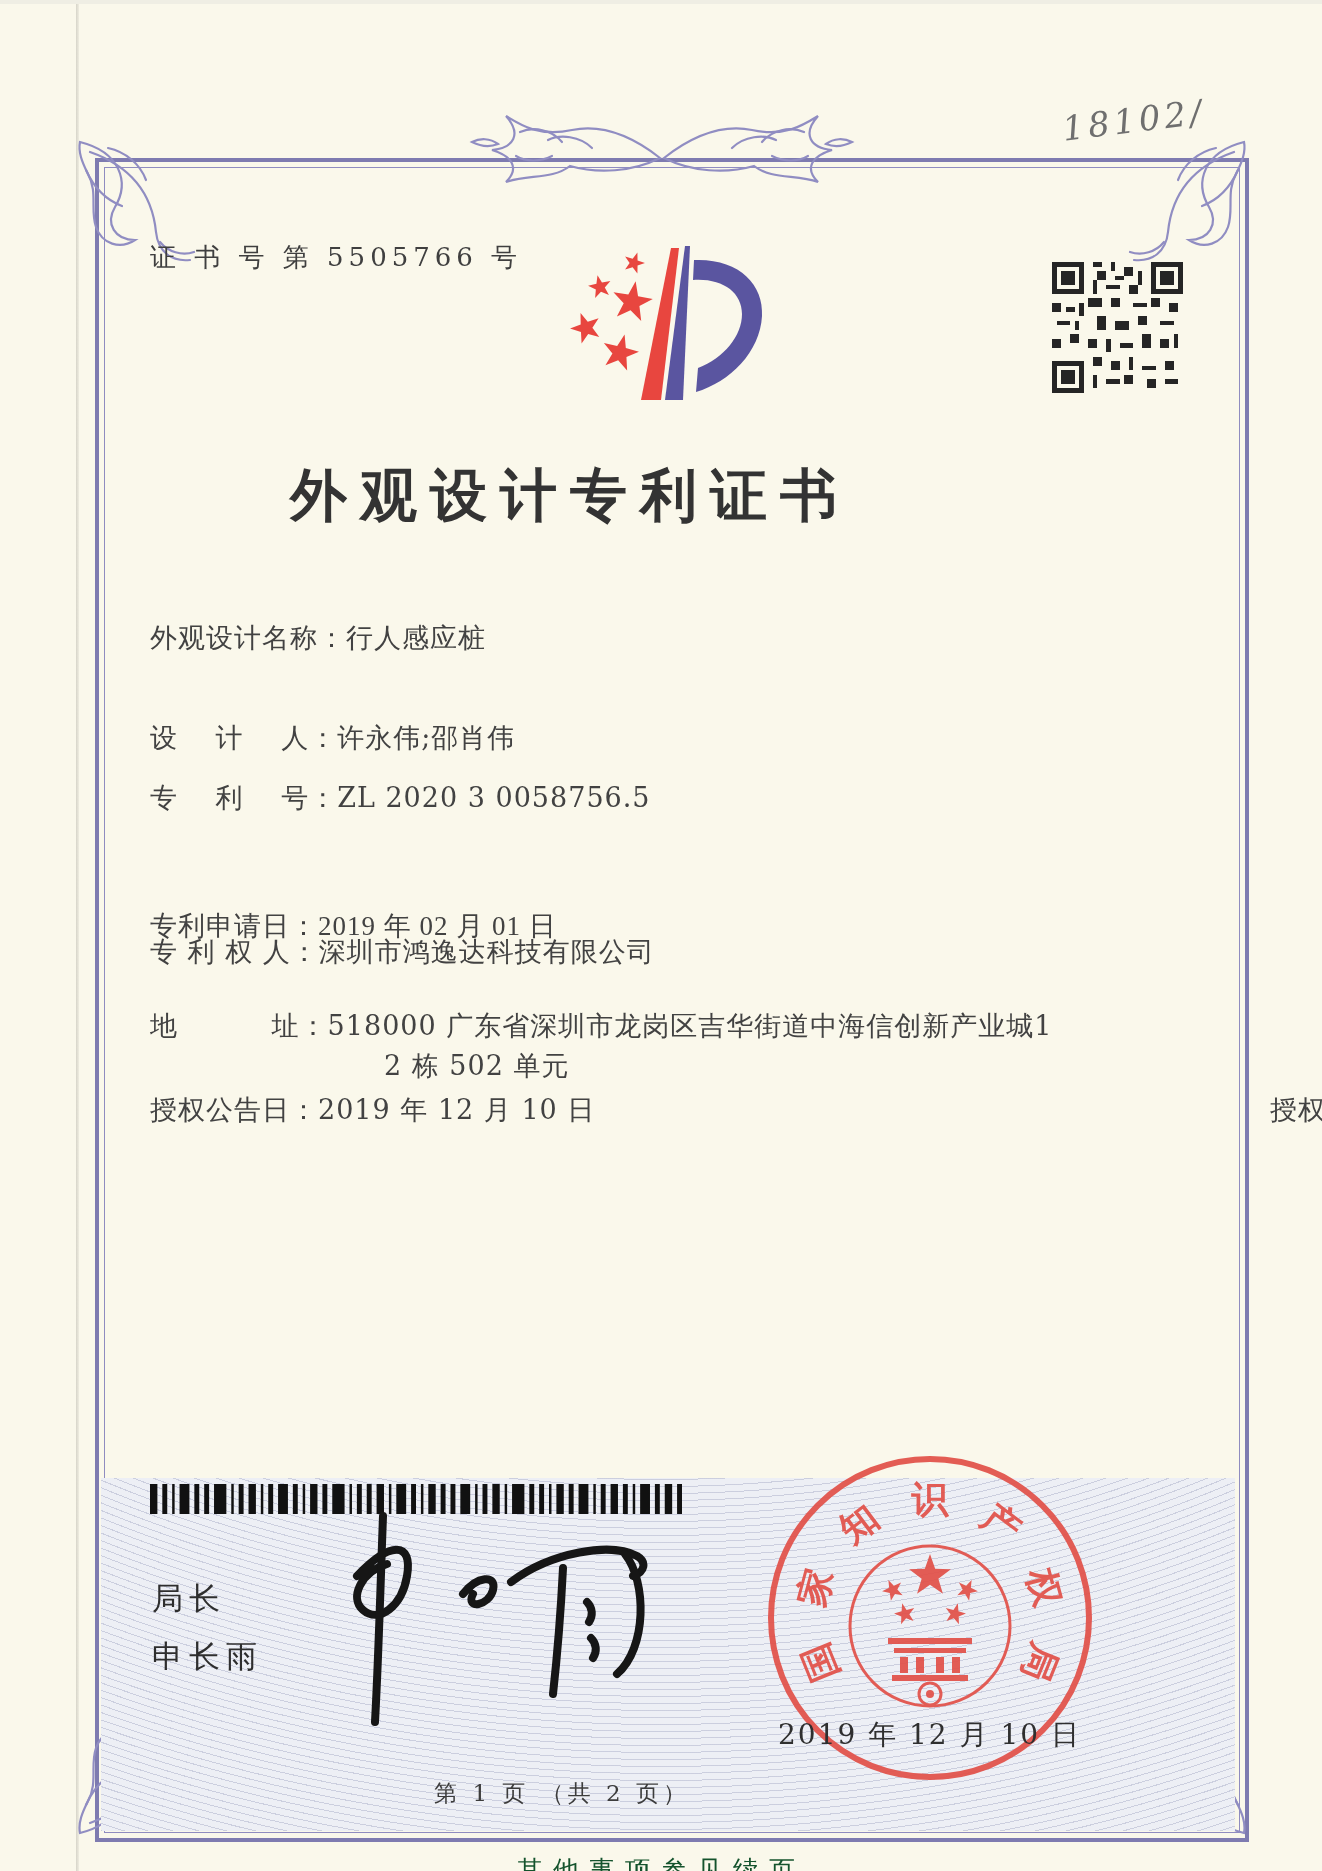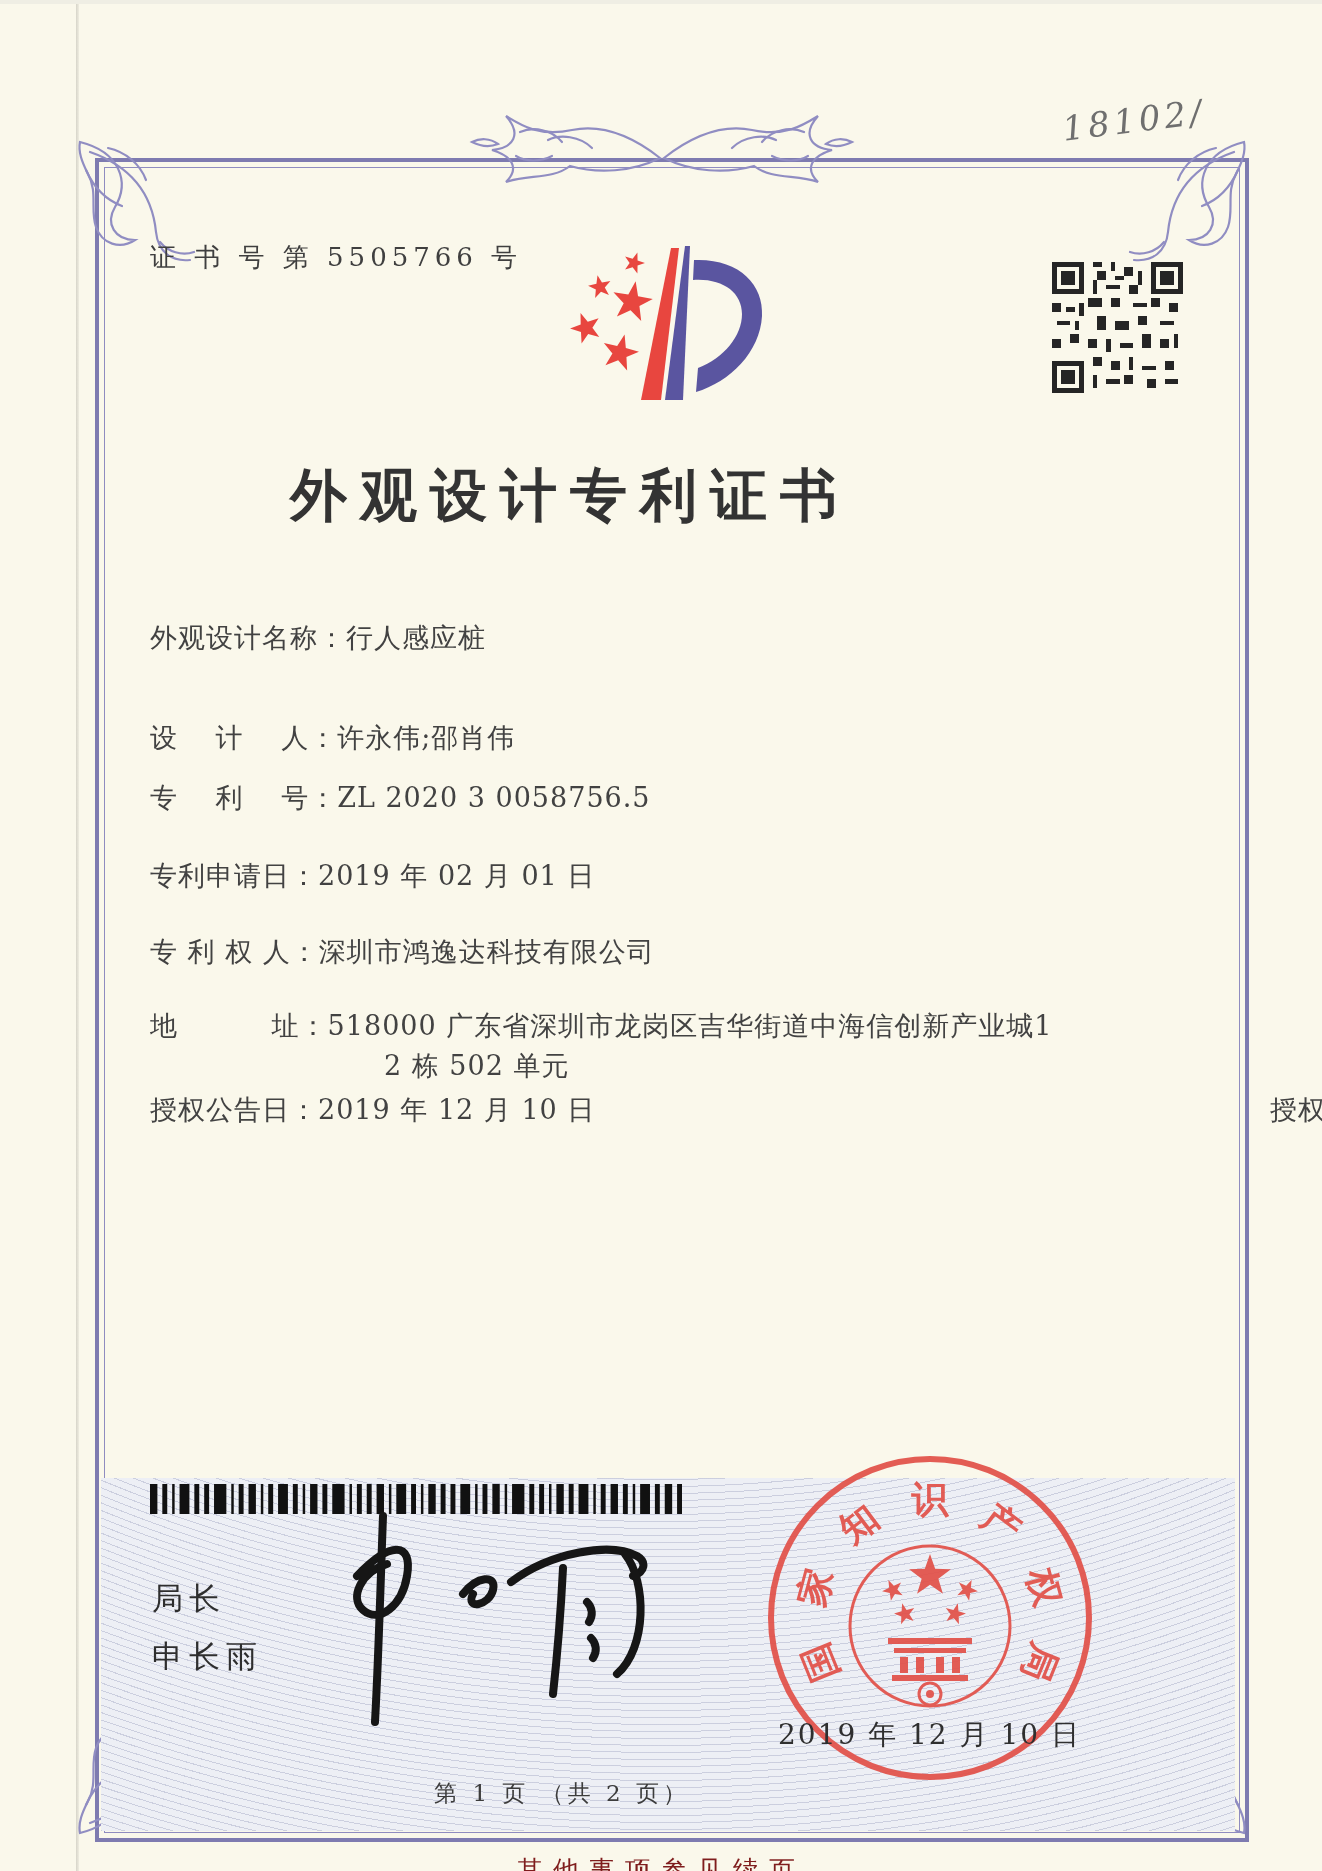--- a/index.html
+++ b/index.html
@@ -51,7 +51,7 @@
   .row{position:absolute;left:150px;font-size:27px;color:#424242;letter-spacing:1px;white-space:nowrap;}
   .row .lbl{display:inline-block;}
   .row .val{display:inline-block;}
-  .r0{top:620px;} .r1{top:700px;margin-top:20px;} .r2{top:780px;} .r3{top:858px;} .r4{top:934px;}
+  .r0{top:620px;} .r1{top:700px;margin-top:20px;} .r2{top:780px;} .r3{top:908px;font-family:Liberation Serif, serif;} .r4{top:934px;}
   .r5{top:1008px;text-align:center;} .r5b{top:1048px;left:384px;} .r6{top:1092px;}
   .grant-no{position:absolute;left:665px;top:0;}
   .r6 .pair{position:relative;display:inline-block;}

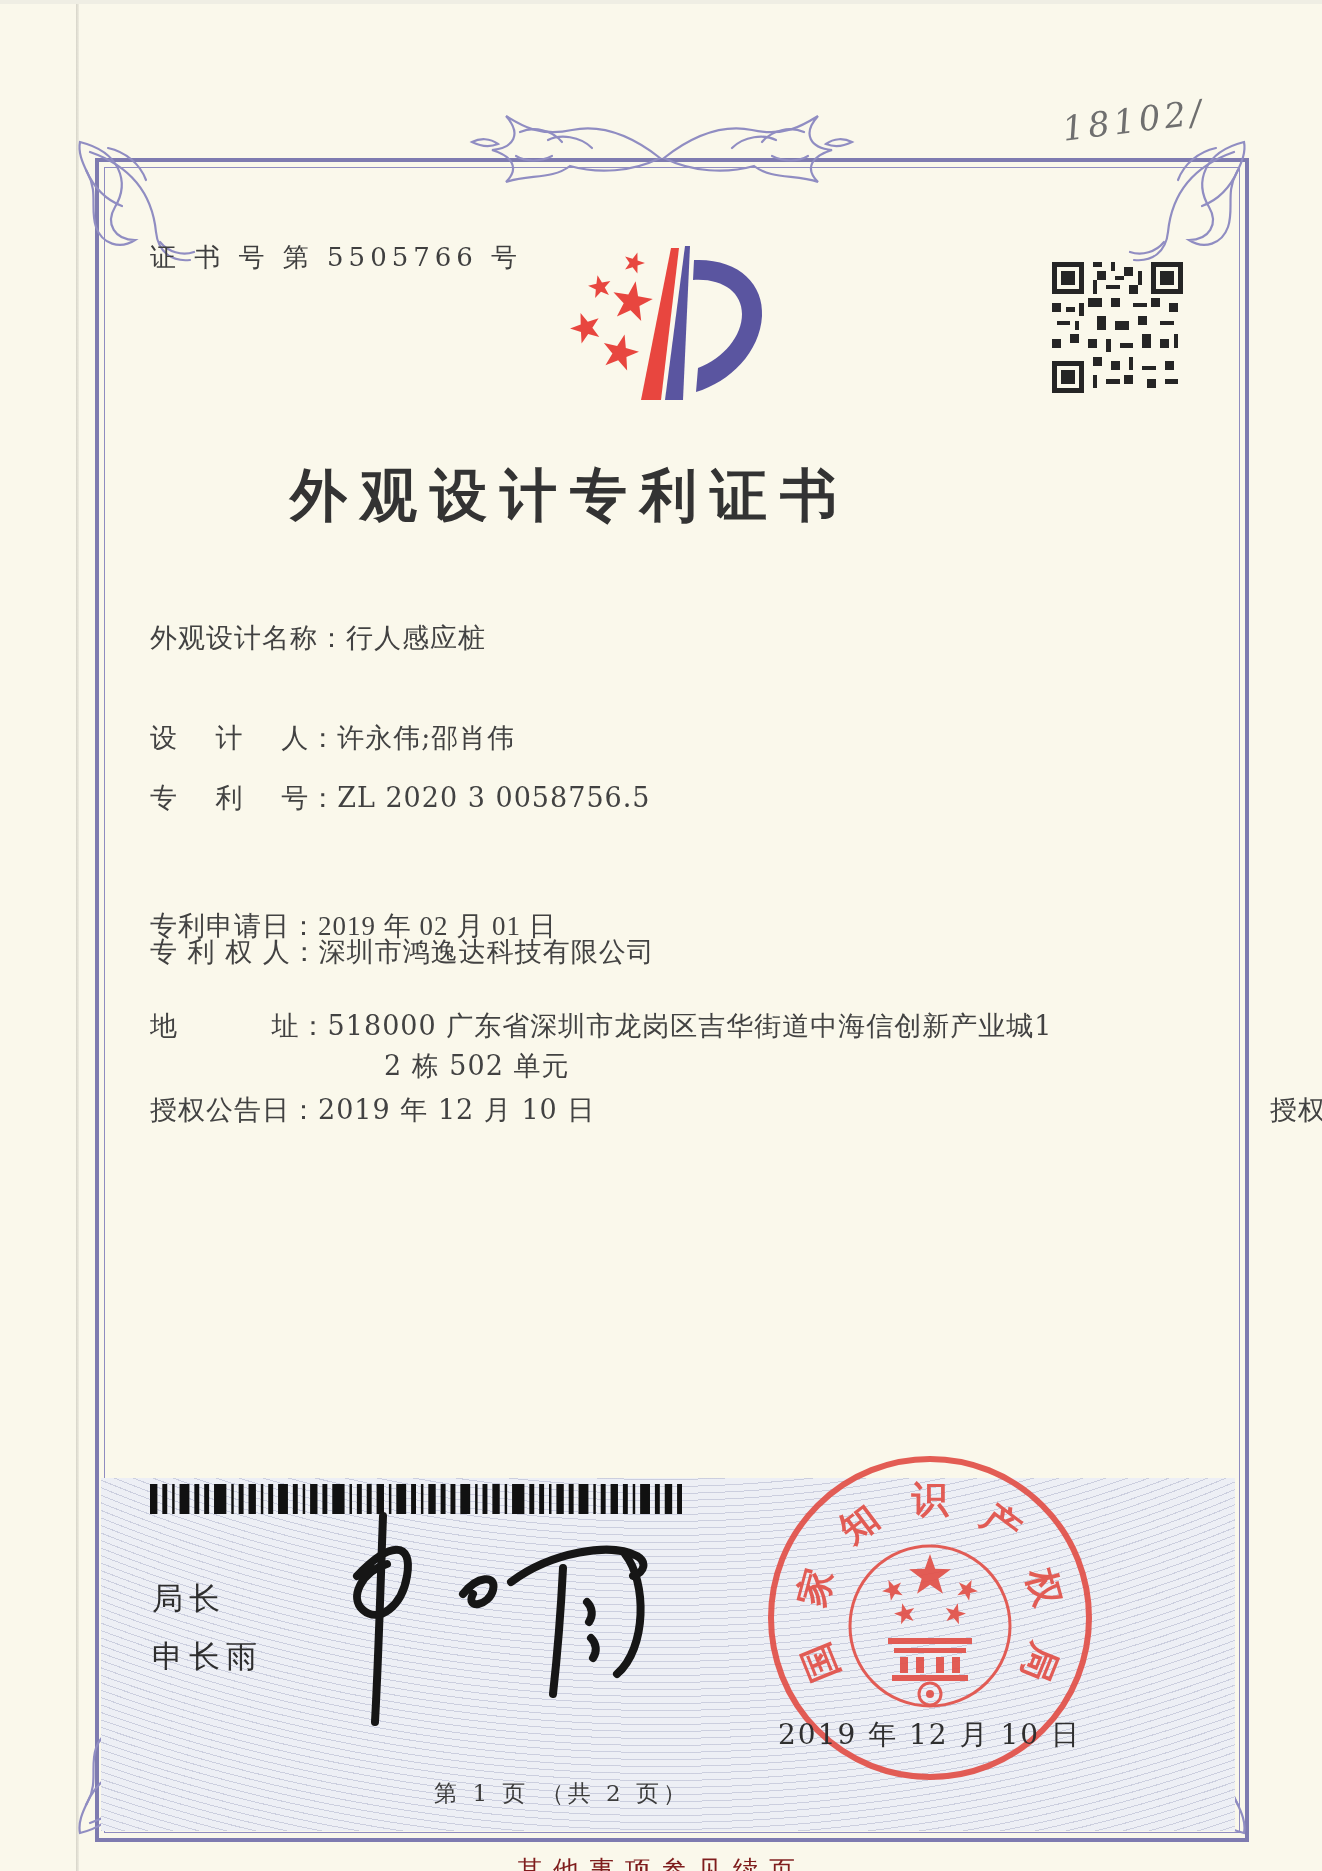--- a/index.html
+++ b/index.html
@@ -97,7 +97,7 @@
 
   .cutoff{
     position:absolute;left:0;top:1853px;width:1322px;height:18px;overflow:hidden;
-    text-align:center;font-size:26px;letter-spacing:10px;color:#7f1d1d;
+    text-align:center;font-size:26px;letter-spacing:10px;color:#14532d;
   }
 </style>
 </head>

